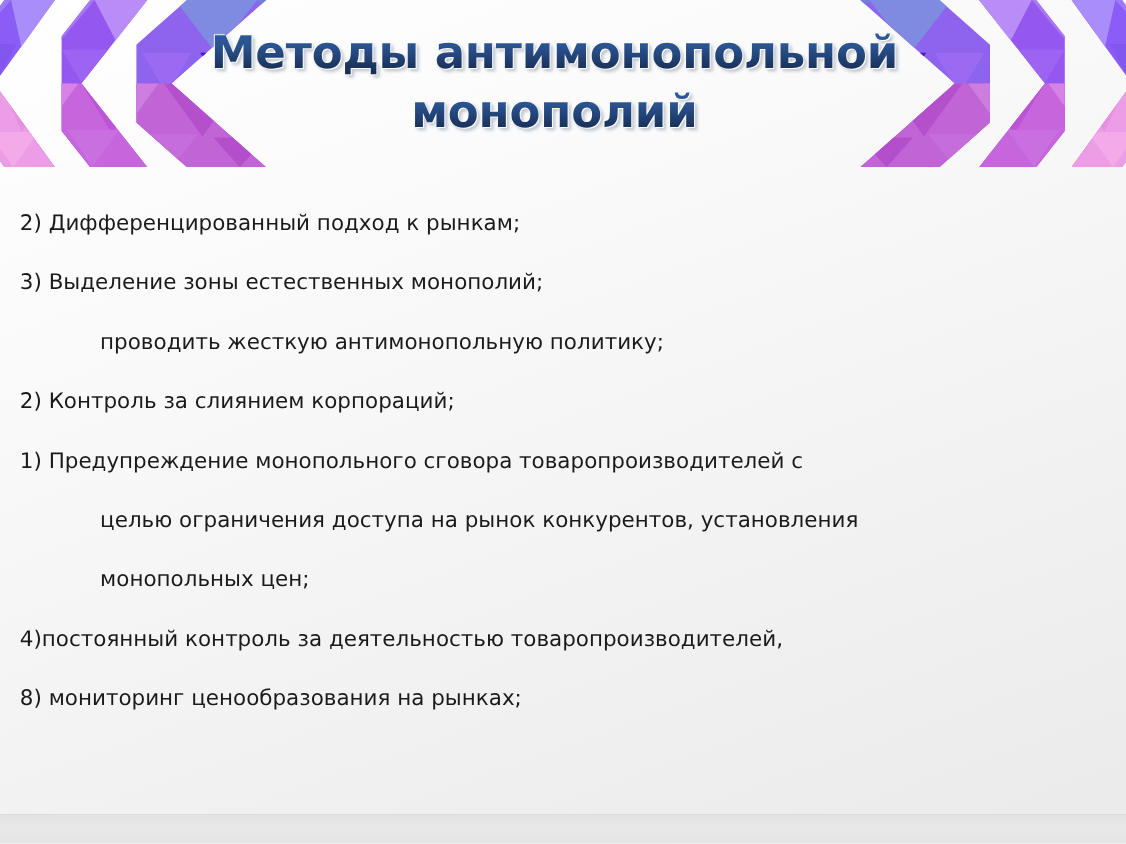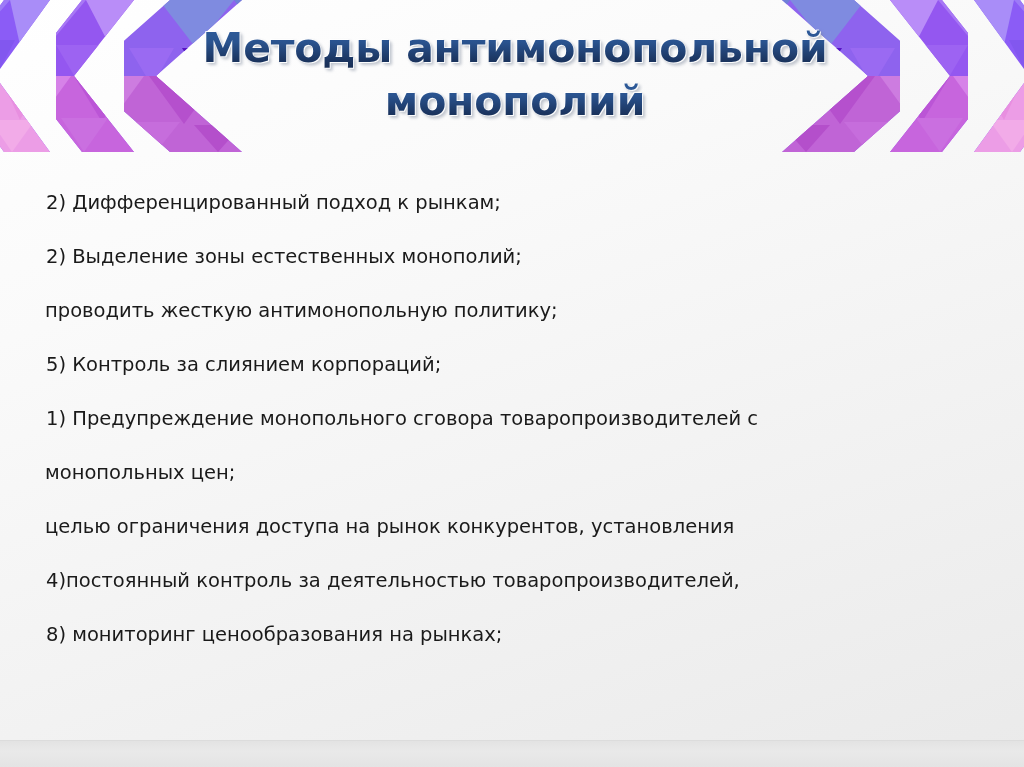--- a/index.html
+++ b/index.html
@@ -56,7 +56,7 @@
   .title-wrap {
     position: absolute;
     top: 22px;
-    left: 193px;
+    left: 182px;
     width: 644px;
     text-align: center;
     z-index: 5;

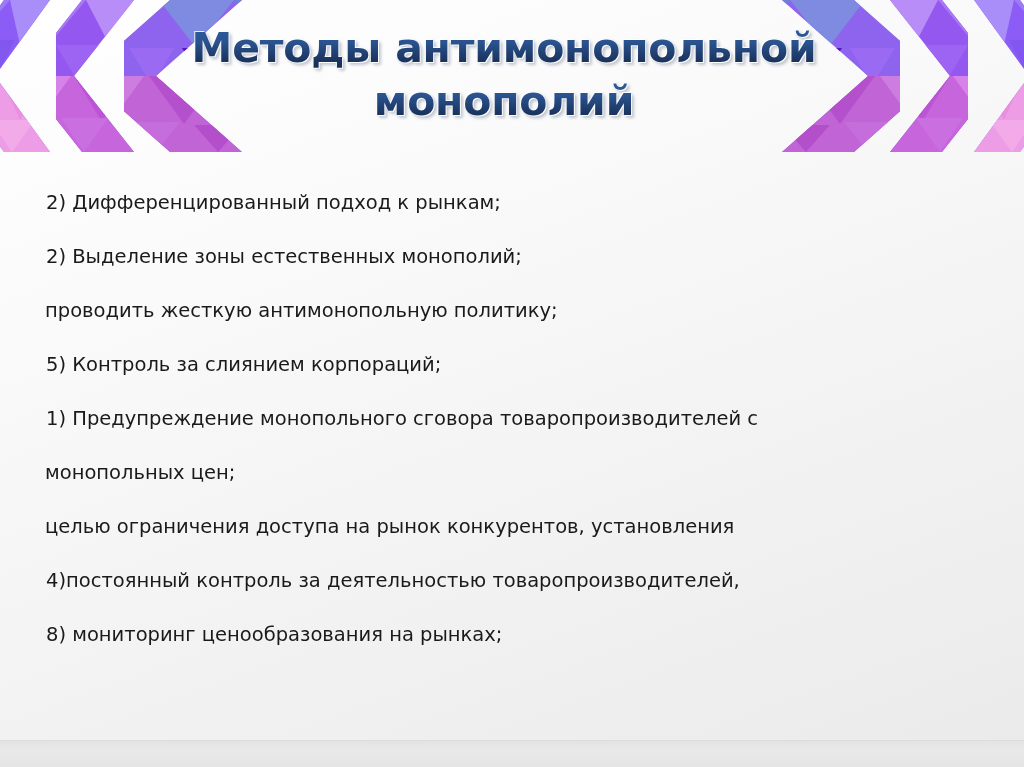--- a/index.html
+++ b/index.html
@@ -92,7 +92,7 @@
     line-height: 54px;
     color: #1a1a1a;
     white-space: nowrap;
-    padding-left: 46px;
+    padding-left: 18px;
   }
   .line.indent {
     padding-left: 45px;

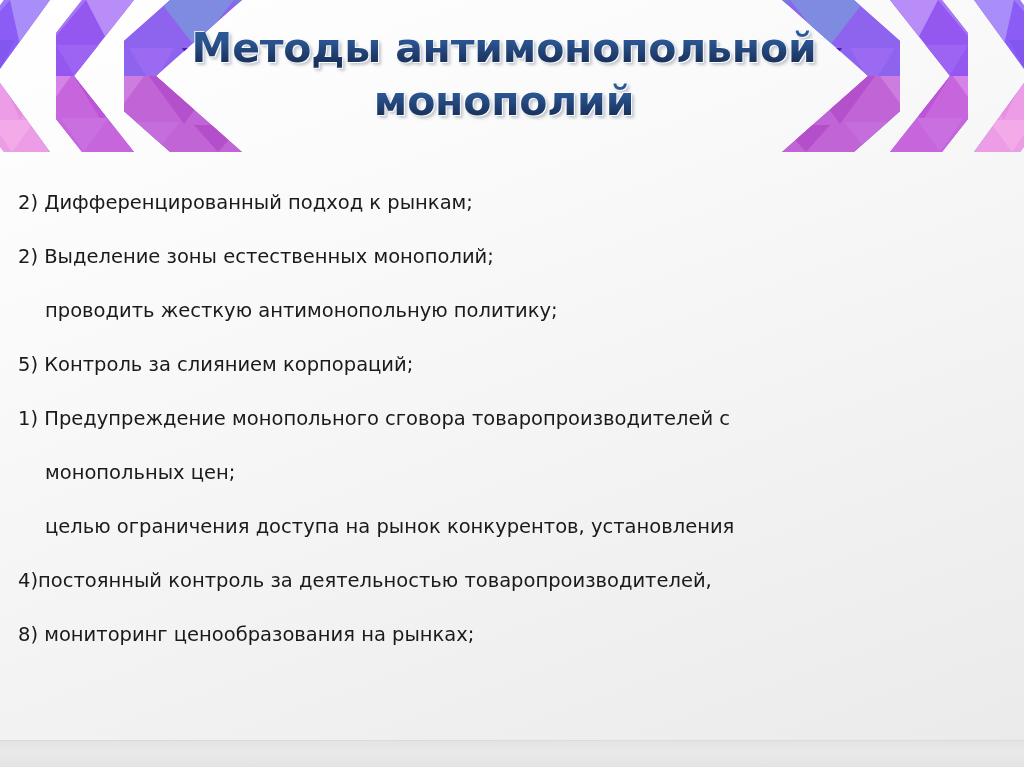--- a/index.html
+++ b/index.html
@@ -266,7 +266,7 @@
 
   <div class="body">
     <div class="line">2) Дифференцированный подход к рынкам;</div>
-    <div class="line">2) Выделение зоны естественных монополий;</div>
+    <div class="line">3) Выделение зоны естественных монополий;</div>
     <div class="line indent">проводить жесткую антимонопольную политику;</div>
     <div class="line">5) Контроль за слиянием корпораций;</div>
     <div class="line">1) Предупреждение монопольного сговора товаропроизводителей с</div>

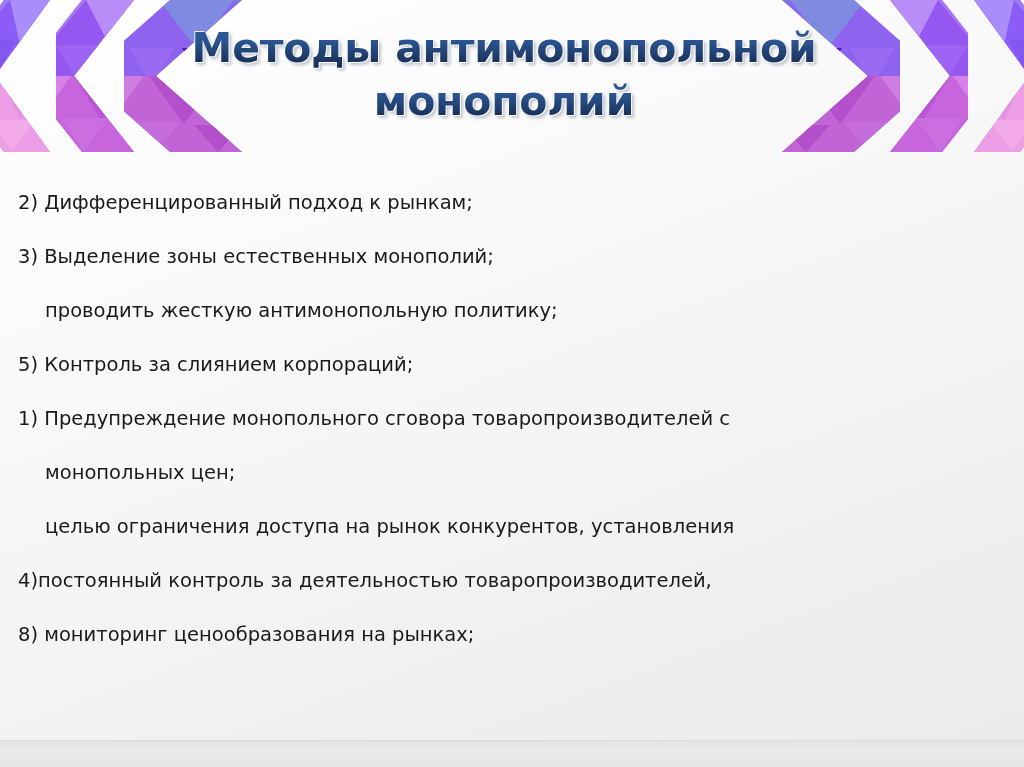--- a/index.html
+++ b/index.html
@@ -95,7 +95,7 @@
     padding-left: 18px;
   }
   .line.indent {
-    padding-left: 45px;
+    padding-left: 91px;
   }
 </style>
 </head>

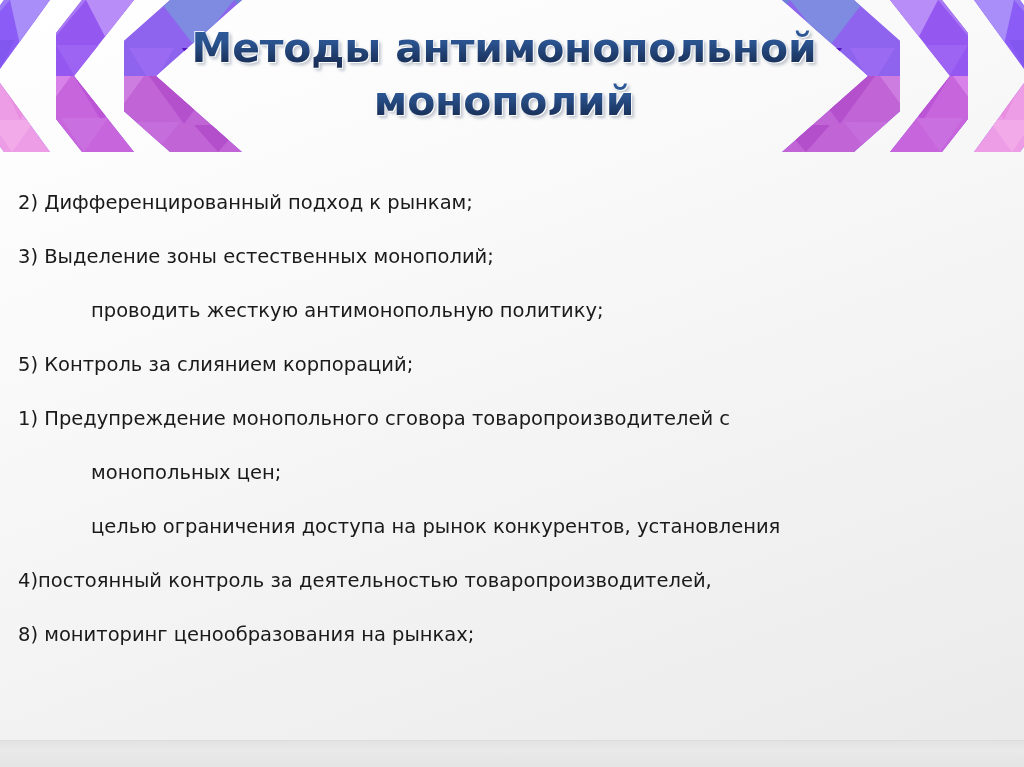--- a/index.html
+++ b/index.html
@@ -268,7 +268,7 @@
     <div class="line">2) Дифференцированный подход к рынкам;</div>
     <div class="line">3) Выделение зоны естественных монополий;</div>
     <div class="line indent">проводить жесткую антимонопольную политику;</div>
-    <div class="line">5) Контроль за слиянием корпораций;</div>
+    <div class="line">2) Контроль за слиянием корпораций;</div>
     <div class="line">1) Предупреждение монопольного сговора товаропроизводителей с</div>
     <div class="line indent">монопольных цен;</div>
     <div class="line indent">целью ограничения доступа на рынок конкурентов, установления</div>

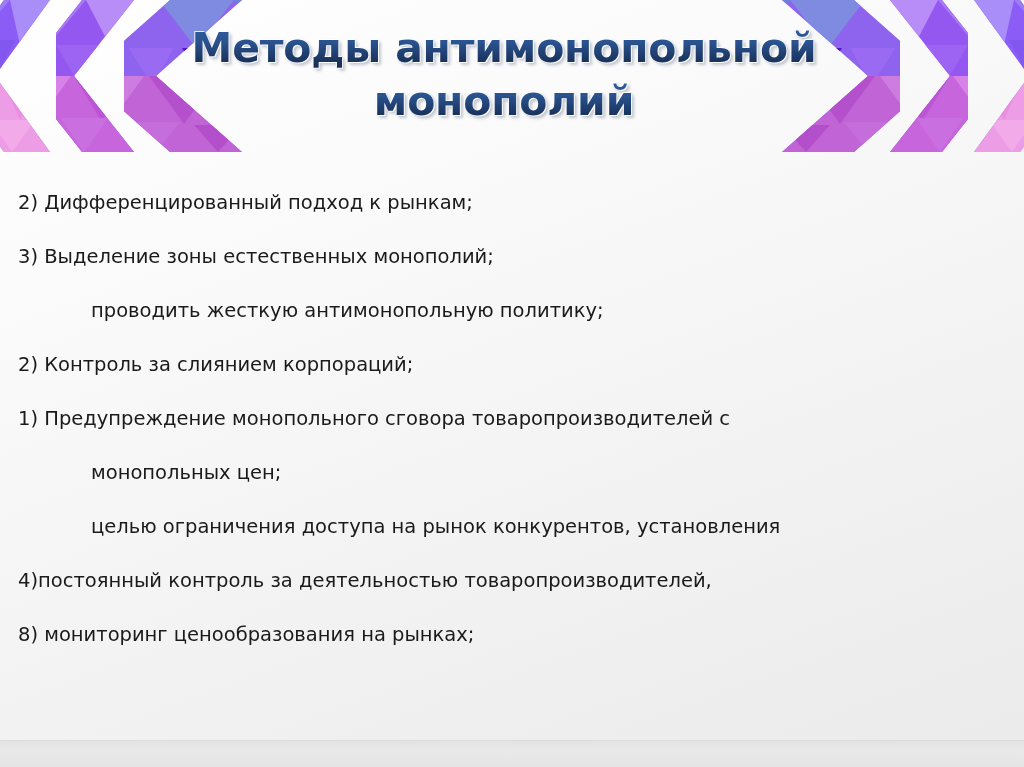--- a/index.html
+++ b/index.html
@@ -270,8 +270,8 @@
     <div class="line indent">проводить жесткую антимонопольную политику;</div>
     <div class="line">2) Контроль за слиянием корпораций;</div>
     <div class="line">1) Предупреждение монопольного сговора товаропроизводителей с</div>
+    <div class="line indent">целью ограничения доступа на рынок конкурентов, установления</div>
     <div class="line indent">монопольных цен;</div>
-    <div class="line indent">целью ограничения доступа на рынок конкурентов, установления</div>
     <div class="line">4)постоянный контроль за деятельностью товаропроизводителей,</div>
     <div class="line">8) мониторинг ценообразования на рынках;</div>
   </div>

